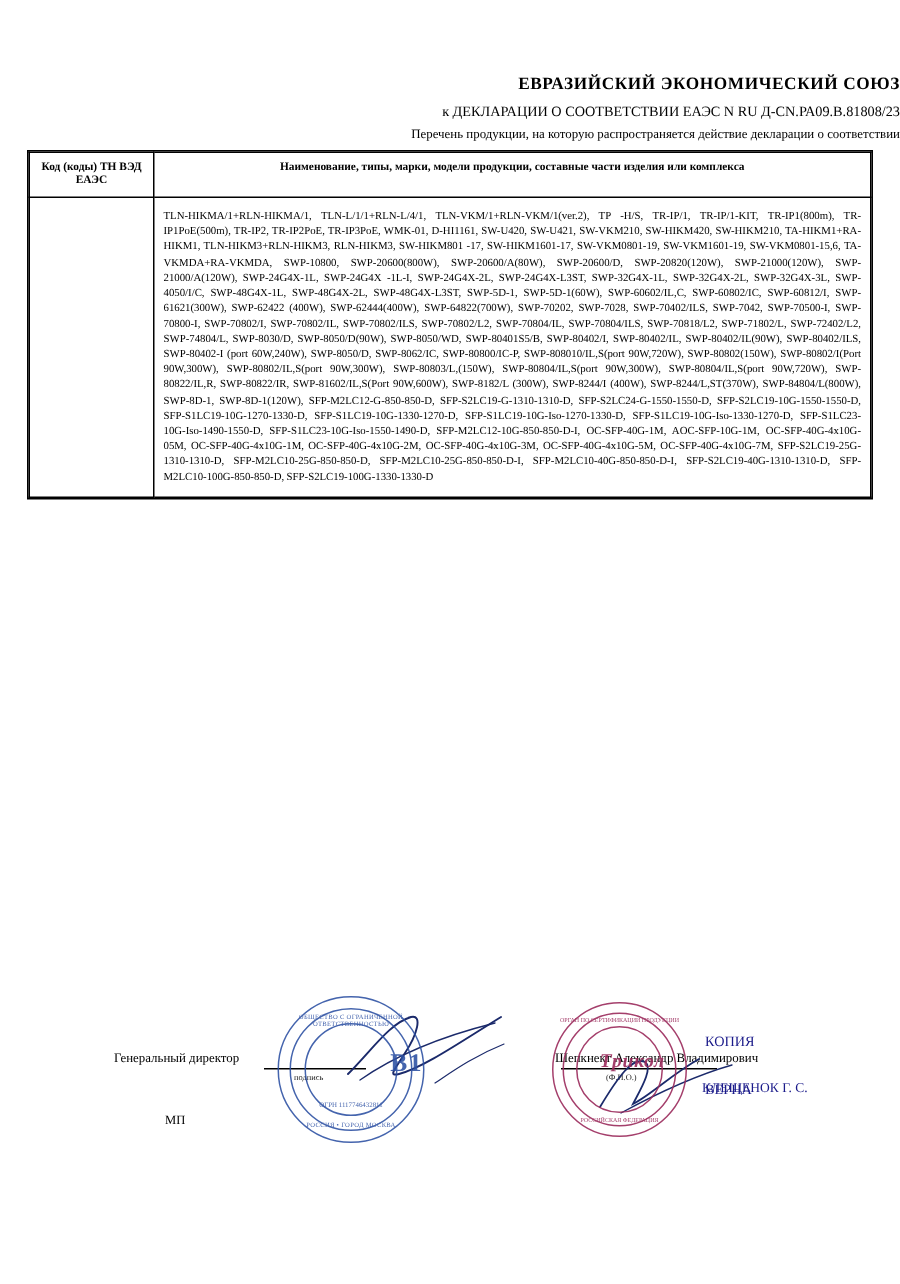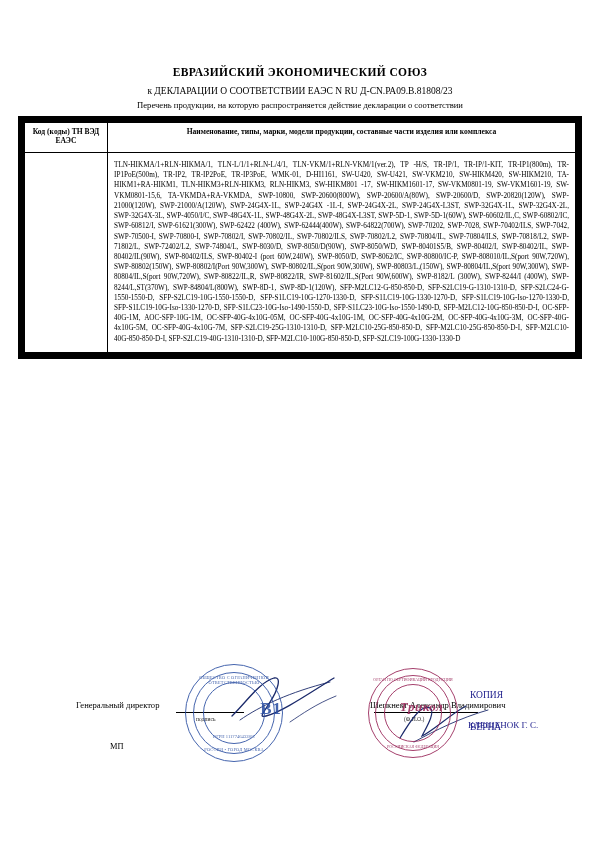--- a/index.html
+++ b/index.html
@@ -24,9 +24,8 @@
 
   
   .header {
-    text-align: center;
+    text-align: right;
     padding-top: 50px;
-    margin-top: 16px;
   }
   .doc-title {
     font-size: 11.5px;

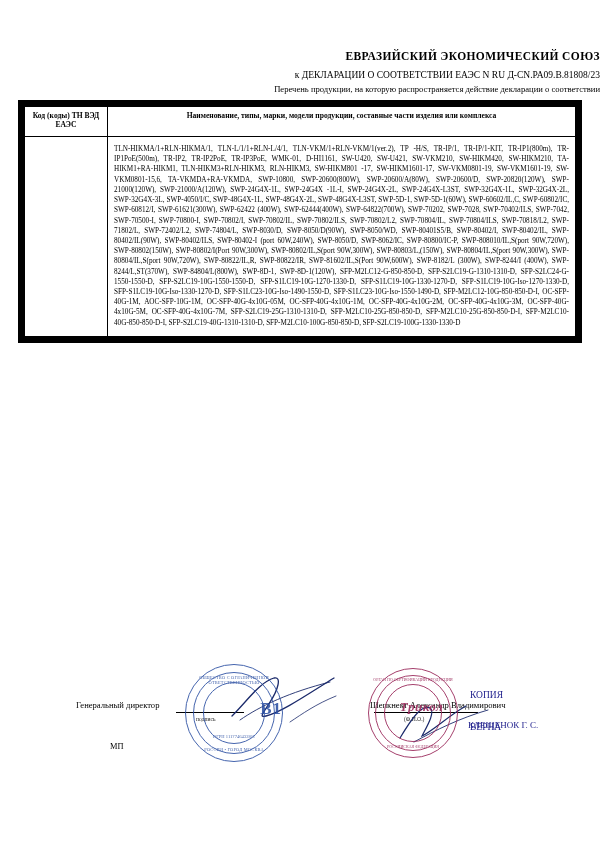--- a/index.html
+++ b/index.html
@@ -49,7 +49,7 @@
   
   .tbl-wrap {
     margin: 4px 18px 0 18px;
-    border: 6px solid #000000;
+    border: 1px solid #000000;
   }
   table.main {
     border-collapse: collapse;

